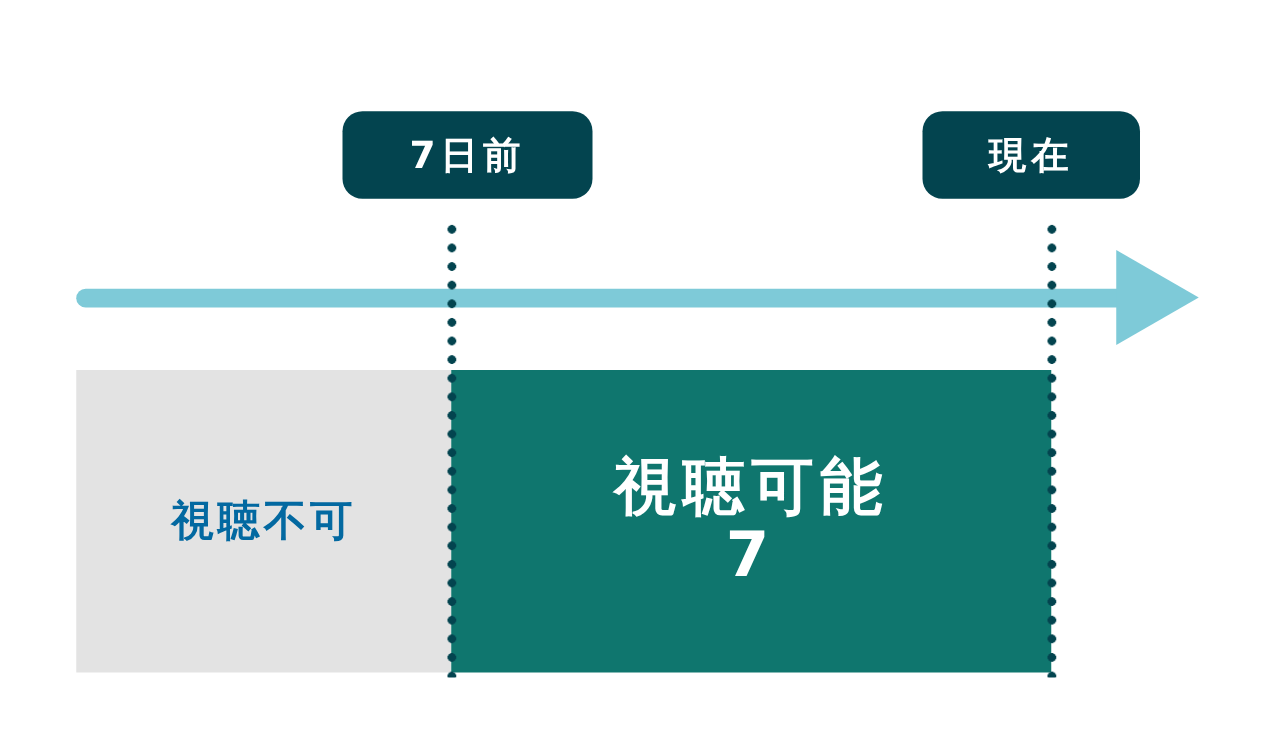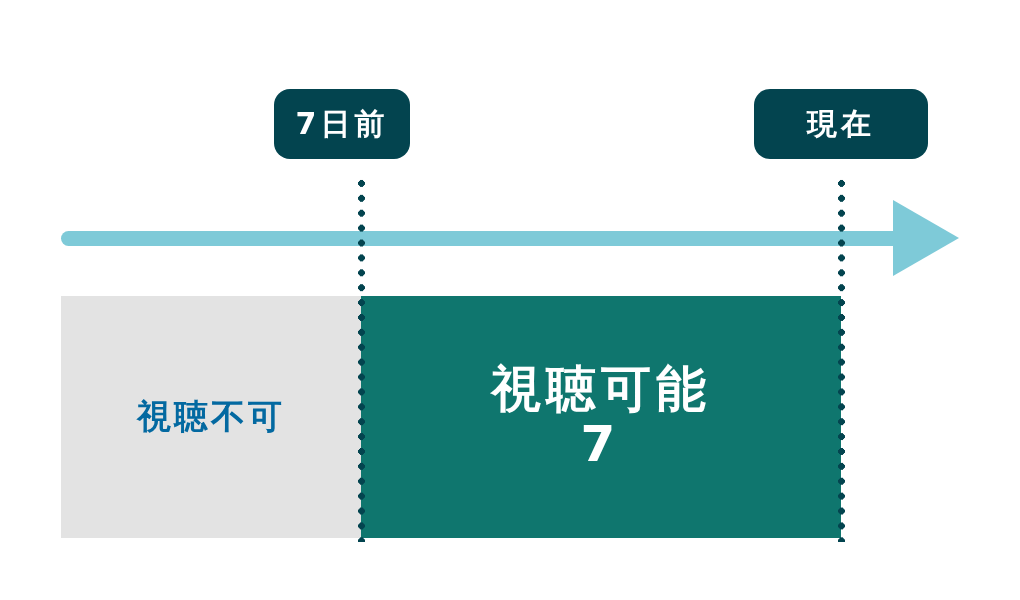--- a/index.html
+++ b/index.html
@@ -24,7 +24,7 @@
 </head>
 <body>
 
-<div class="label-pill" style="left:274px; top:89px; width:136px;">
+<div class="label-pill" style="left:274px; top:89px; width:200px;">
   <span>7日前</span>
 </div>
 <div class="label-pill" style="left:754px; top:89px; width:174px;">

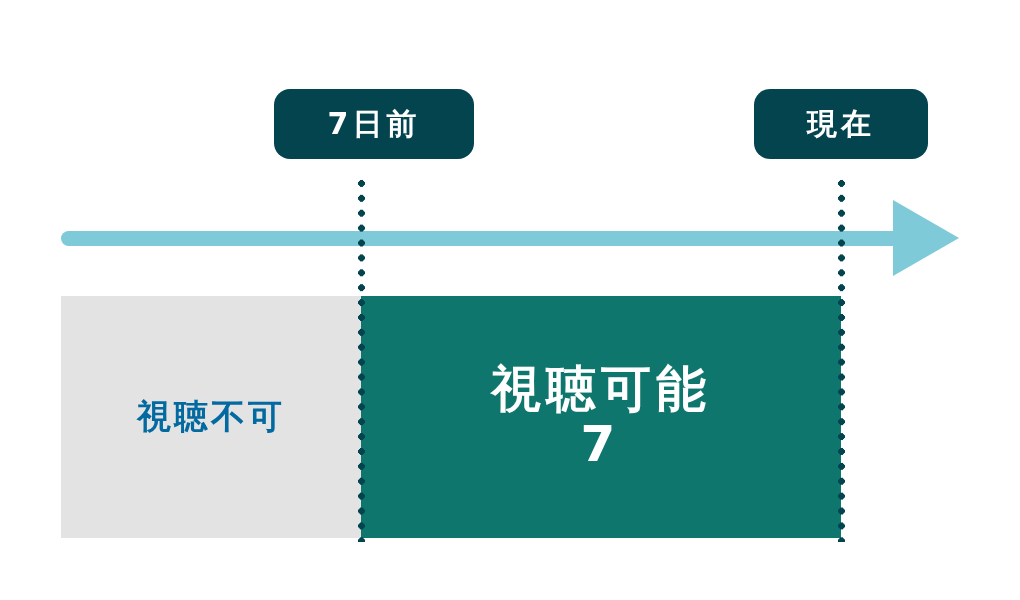--- a/index.html
+++ b/index.html
@@ -27,7 +27,7 @@
 <div class="label-pill" style="left:274px; top:89px; width:200px;">
   <span>7日前</span>
 </div>
-<div class="label-pill" style="left:754px; top:89px; width:174px;">
+<div class="label-pill" style="left:738px; top:89px; width:174px;">
   <span>現在</span>
 </div>
 

